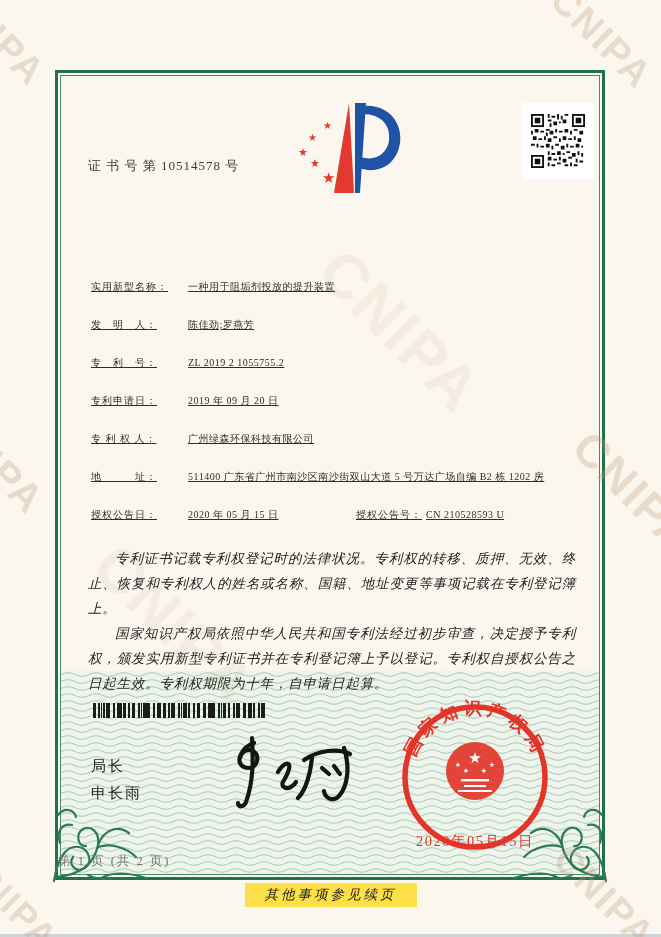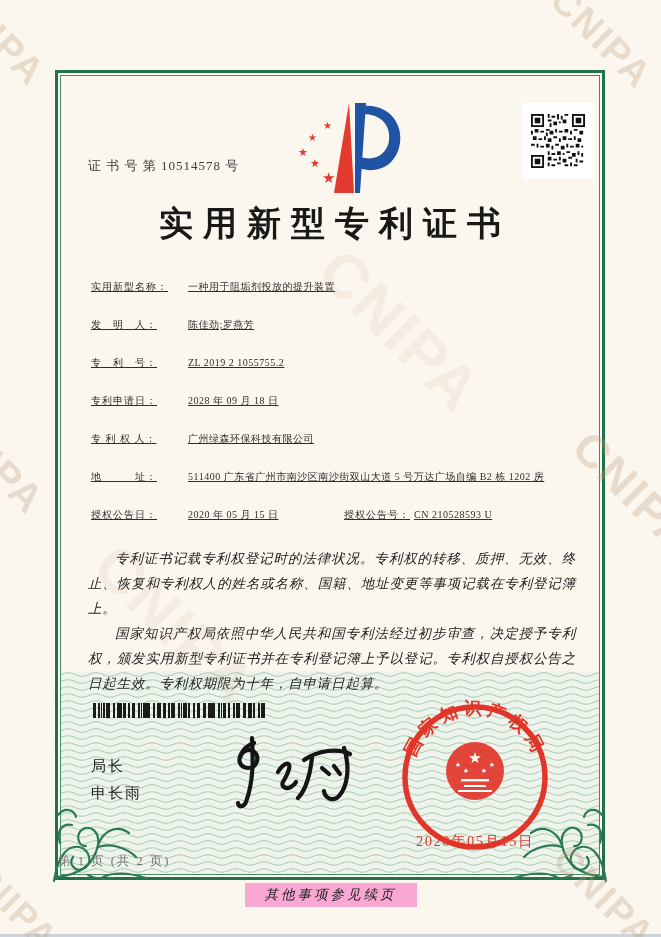--- a/index.html
+++ b/index.html
@@ -168,7 +168,6 @@
       </svg>
     </div>
 
-    <div class="title">实用新型专利证书</div>
 
     <div class="fields">
       <div class="frow">

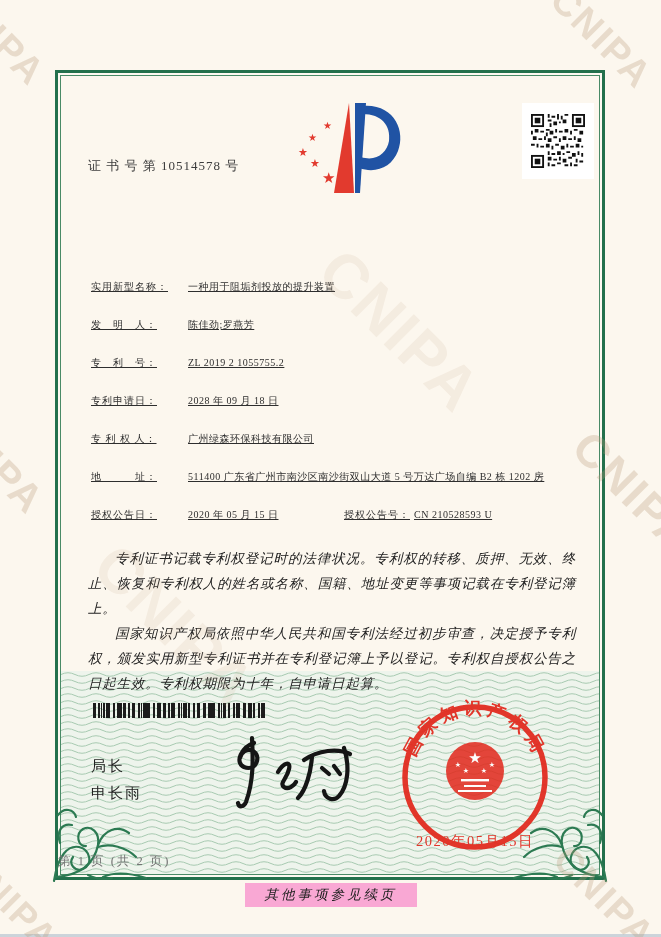--- a/index.html
+++ b/index.html
@@ -184,7 +184,7 @@
       </div>
       <div class="frow">
         <span class="flabel">专利申请日：</span>
-        <span class="fvalue">2028 年 09 月 18 日</span>
+        <span class="fvalue">2019 年 09 月 20 日</span>
       </div>
       <div class="frow">
         <span class="flabel">专 利 权 人：</span>

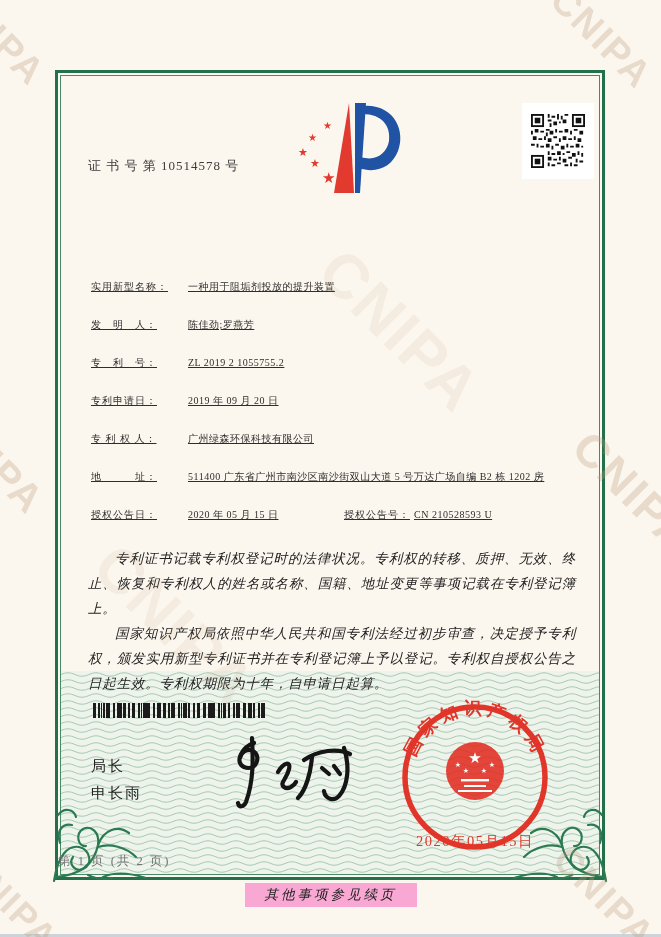--- a/index.html
+++ b/index.html
@@ -47,7 +47,7 @@
   .frow { display:flex; margin-bottom:17px; font-size:10px; color:#2e2e2e; line-height:21px;text-decoration:underline; }
   .flabel { width:97px; flex:0 0 97px; white-space:nowrap; letter-spacing:1px; }
   .fvalue { flex:1; letter-spacing:0.5px; }
-  .fpair2 { display:flex; flex:0 0 auto; margin-left:28px; }
+  .fpair2 { display:flex; flex:0 0 auto; margin-left:40px; }
   .fpair2 .flabel { width:auto; flex:0 0 auto; margin-right:4px; }
   
   .body-text {

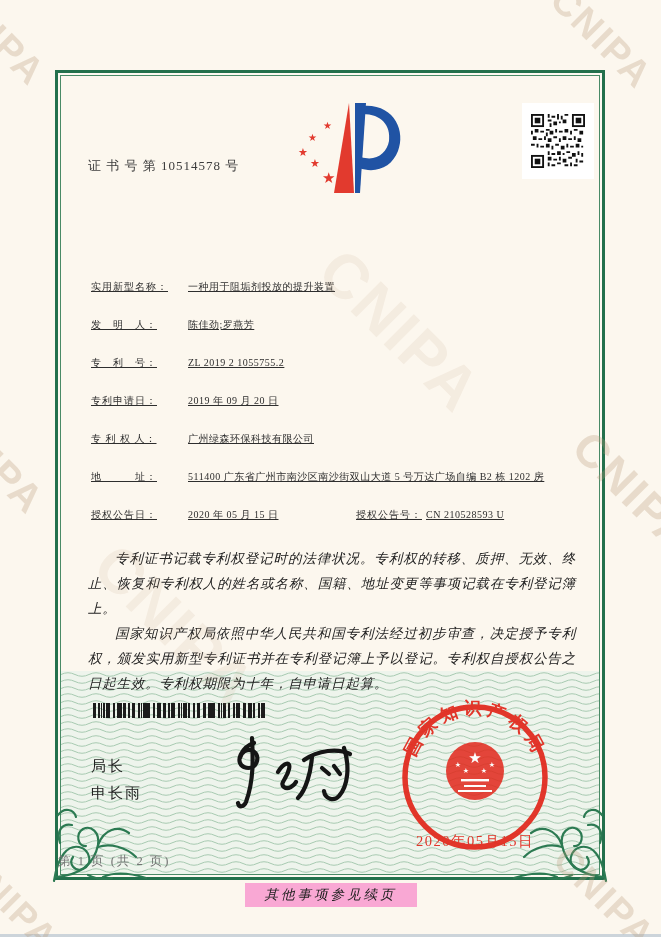--- a/index.html
+++ b/index.html
@@ -78,7 +78,7 @@
   
   .continuation {
     position:absolute; left:50%; transform:translateX(-50%); top:883px; z-index:3;
-    background:#f9a8d4; padding:3px 20px; font-size:13.5px; font-style:italic;
+    background:#fde047; padding:3px 20px; font-size:13.5px; font-style:italic;
     color:#222; letter-spacing:3px; white-space:nowrap;
   }
 </style>

